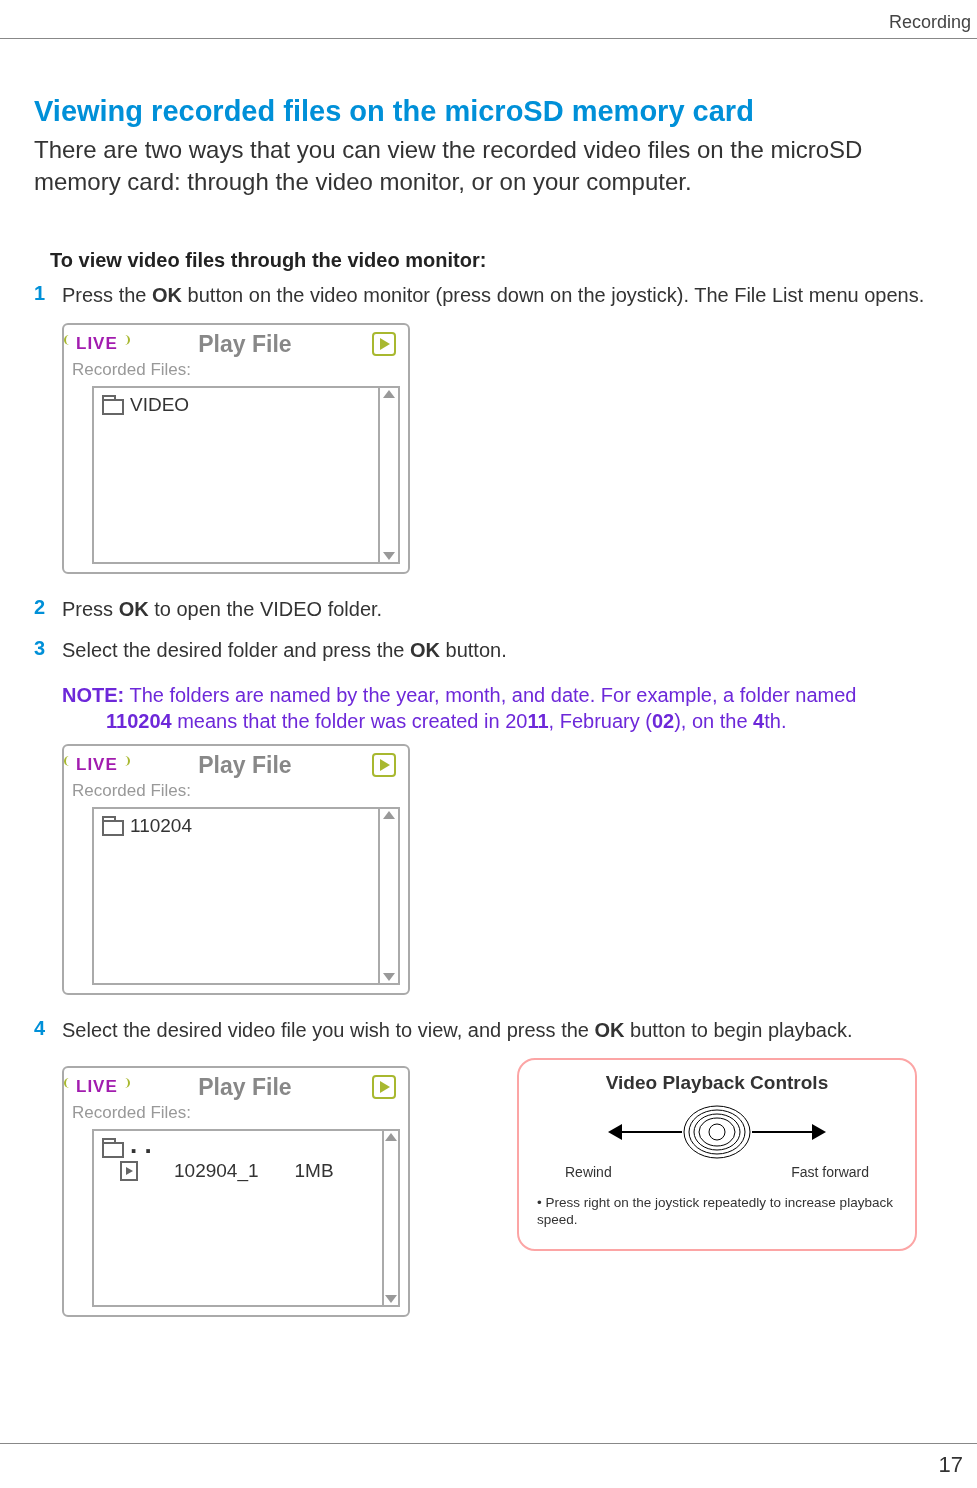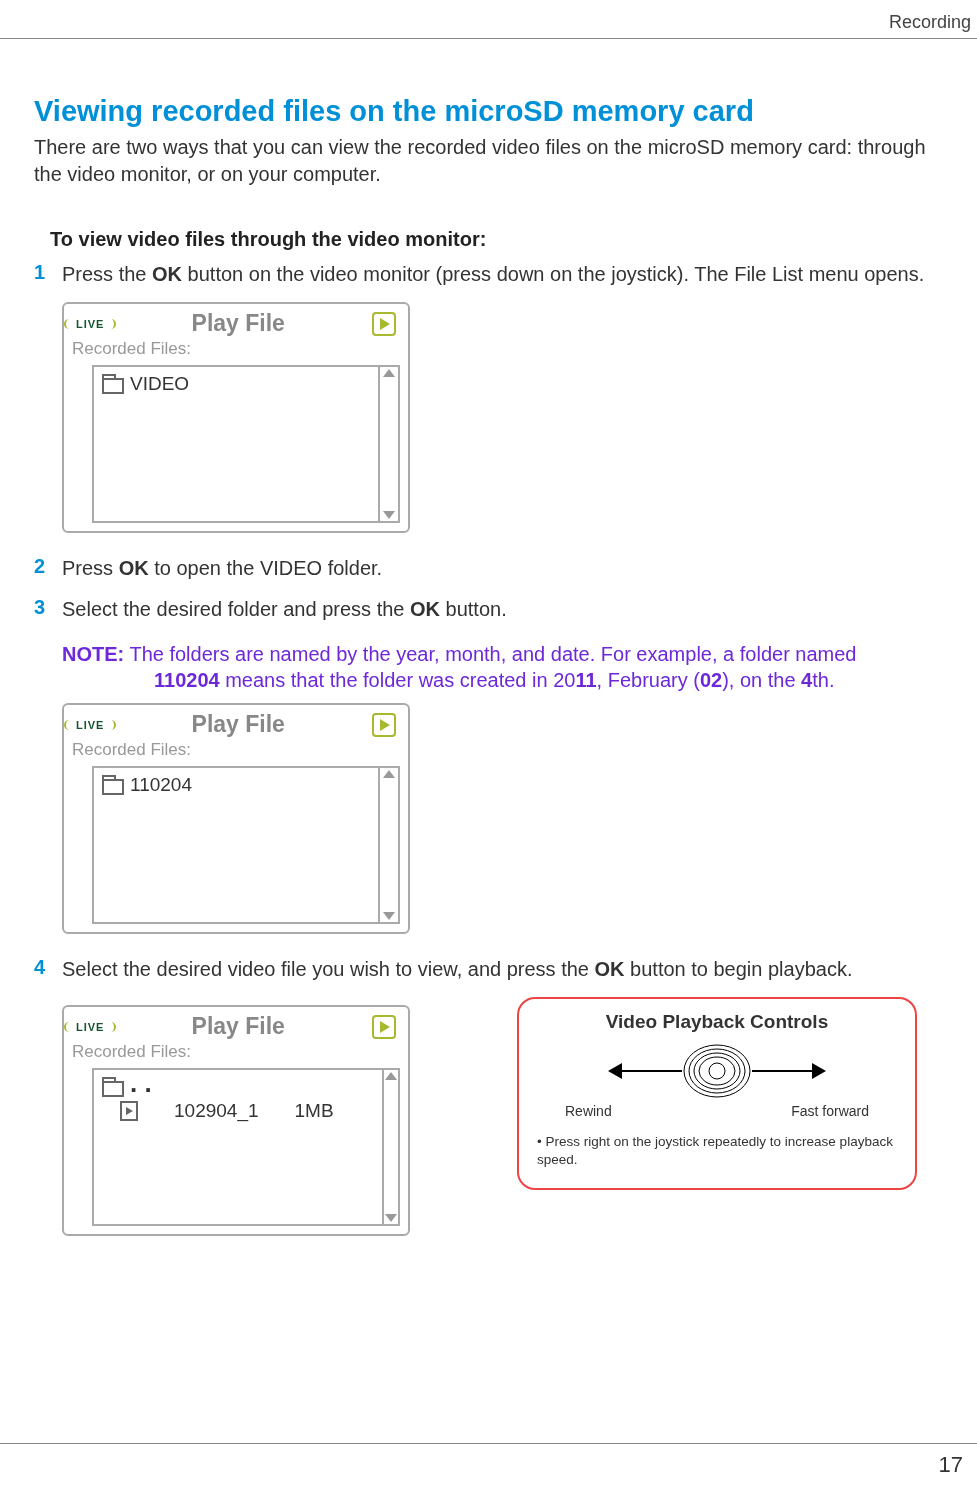--- a/index.html
+++ b/index.html
@@ -38,10 +38,10 @@
     margin-bottom: 6px;
   }
   .intro {
-    font-size: 20px;
+    font-size: 24px;
     color: #333;
     line-height: 1.35;
-    margin-bottom: 40px;
+    margin-bottom: 50px;
   }
   .sub-head {
     font-size: 20px;

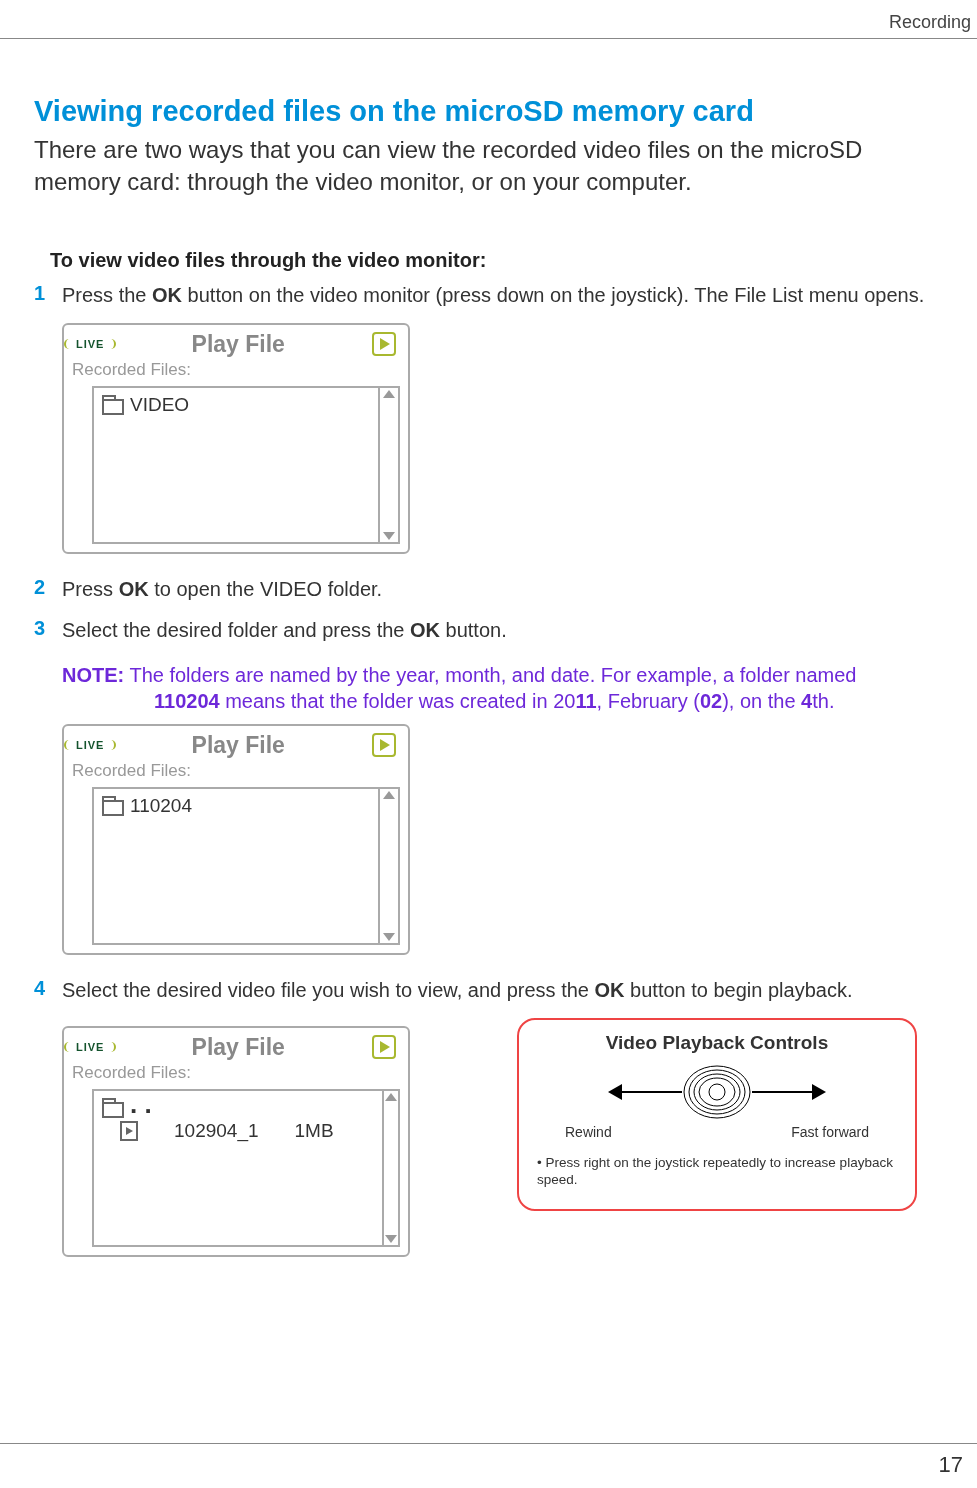--- a/index.html
+++ b/index.html
@@ -98,8 +98,8 @@
     padding: 0 4px;
   }
   .pf-live {
-    font-size: 11px;
-    color: #14532d;
+    font-size: 17px;
+    color: #a21caf;
     font-weight: bold;
     letter-spacing: 1px;
     position: relative;

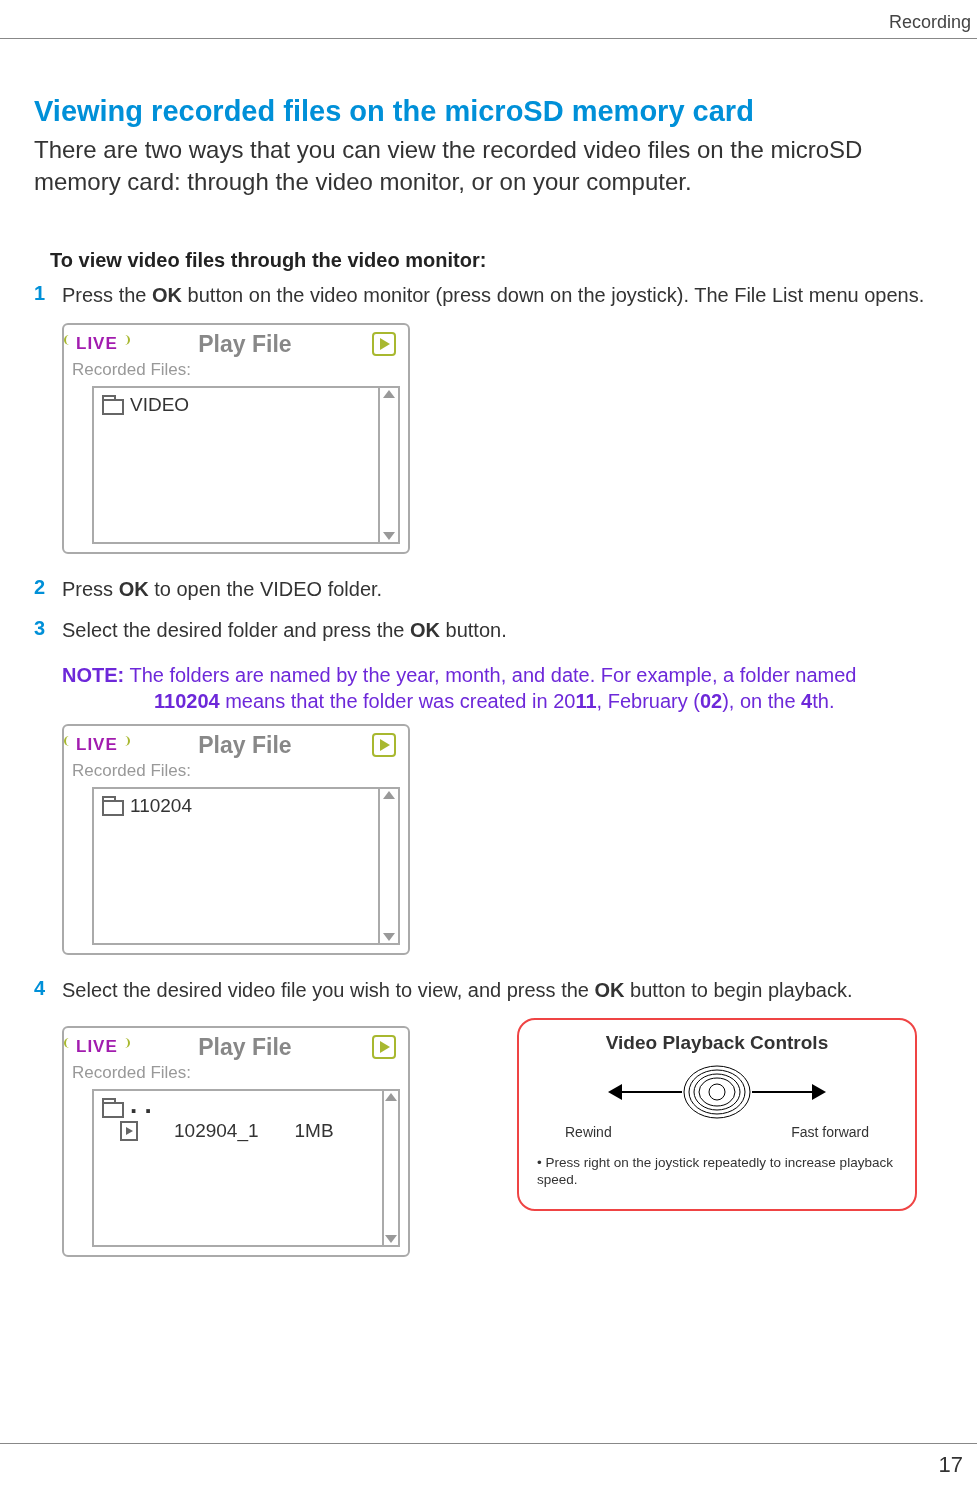--- a/index.html
+++ b/index.html
@@ -142,7 +142,7 @@
   }
   .pf-list-wrap {
     display: flex;
-    height: 158px;
+    height: 178px;
     padding-left: 20px;
   }
   .pf-list {

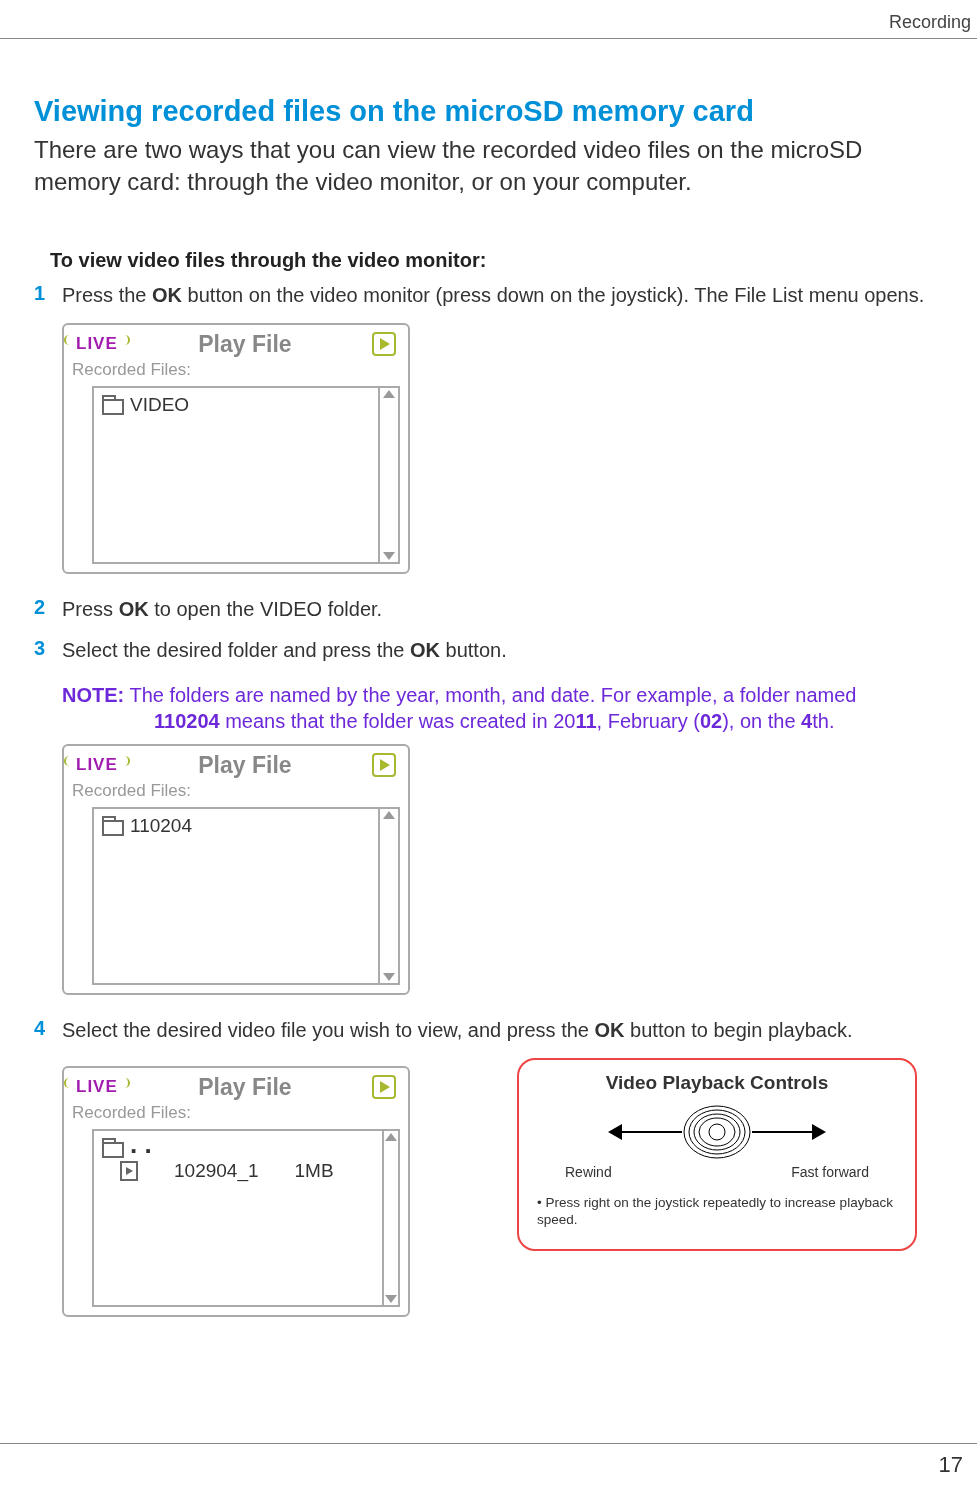--- a/index.html
+++ b/index.html
@@ -79,7 +79,7 @@
   }
   .note-line .indent-cont {
     display: block;
-    margin-left: 92px;
+    margin-left: 44px;
   }
   
   .pf-box {

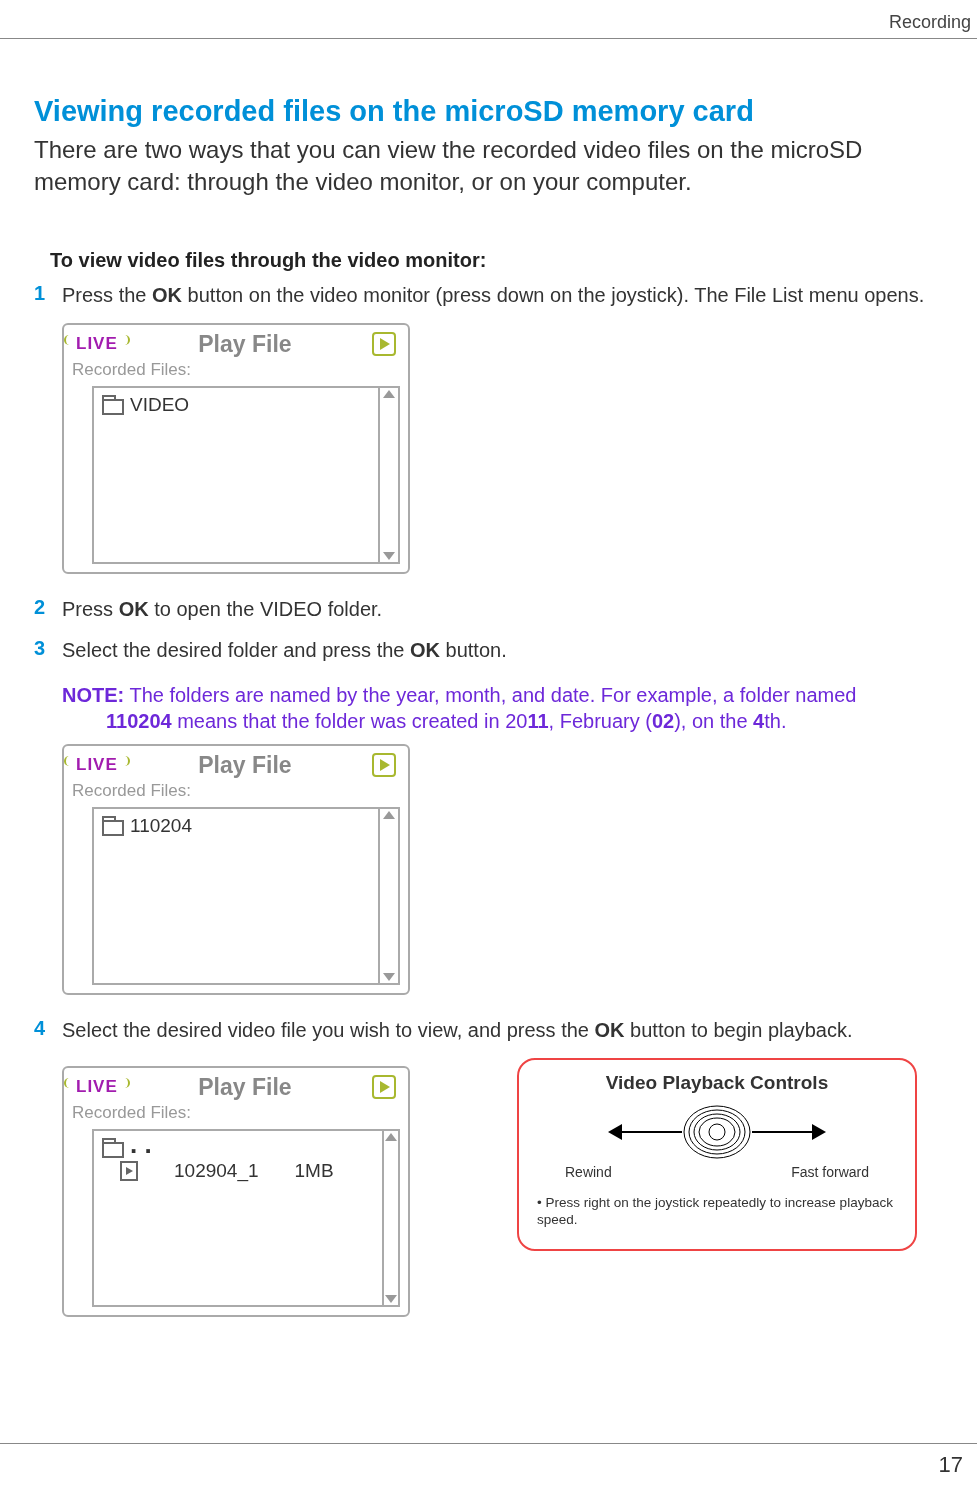--- a/index.html
+++ b/index.html
@@ -208,7 +208,7 @@
   
   .vpc-box {
     width: 400px;
-    border: 2px solid #ef4444;
+    border: 2px solid #fca5a5;
     border-radius: 18px;
     padding: 12px 18px 12px 18px;
     position: absolute;

